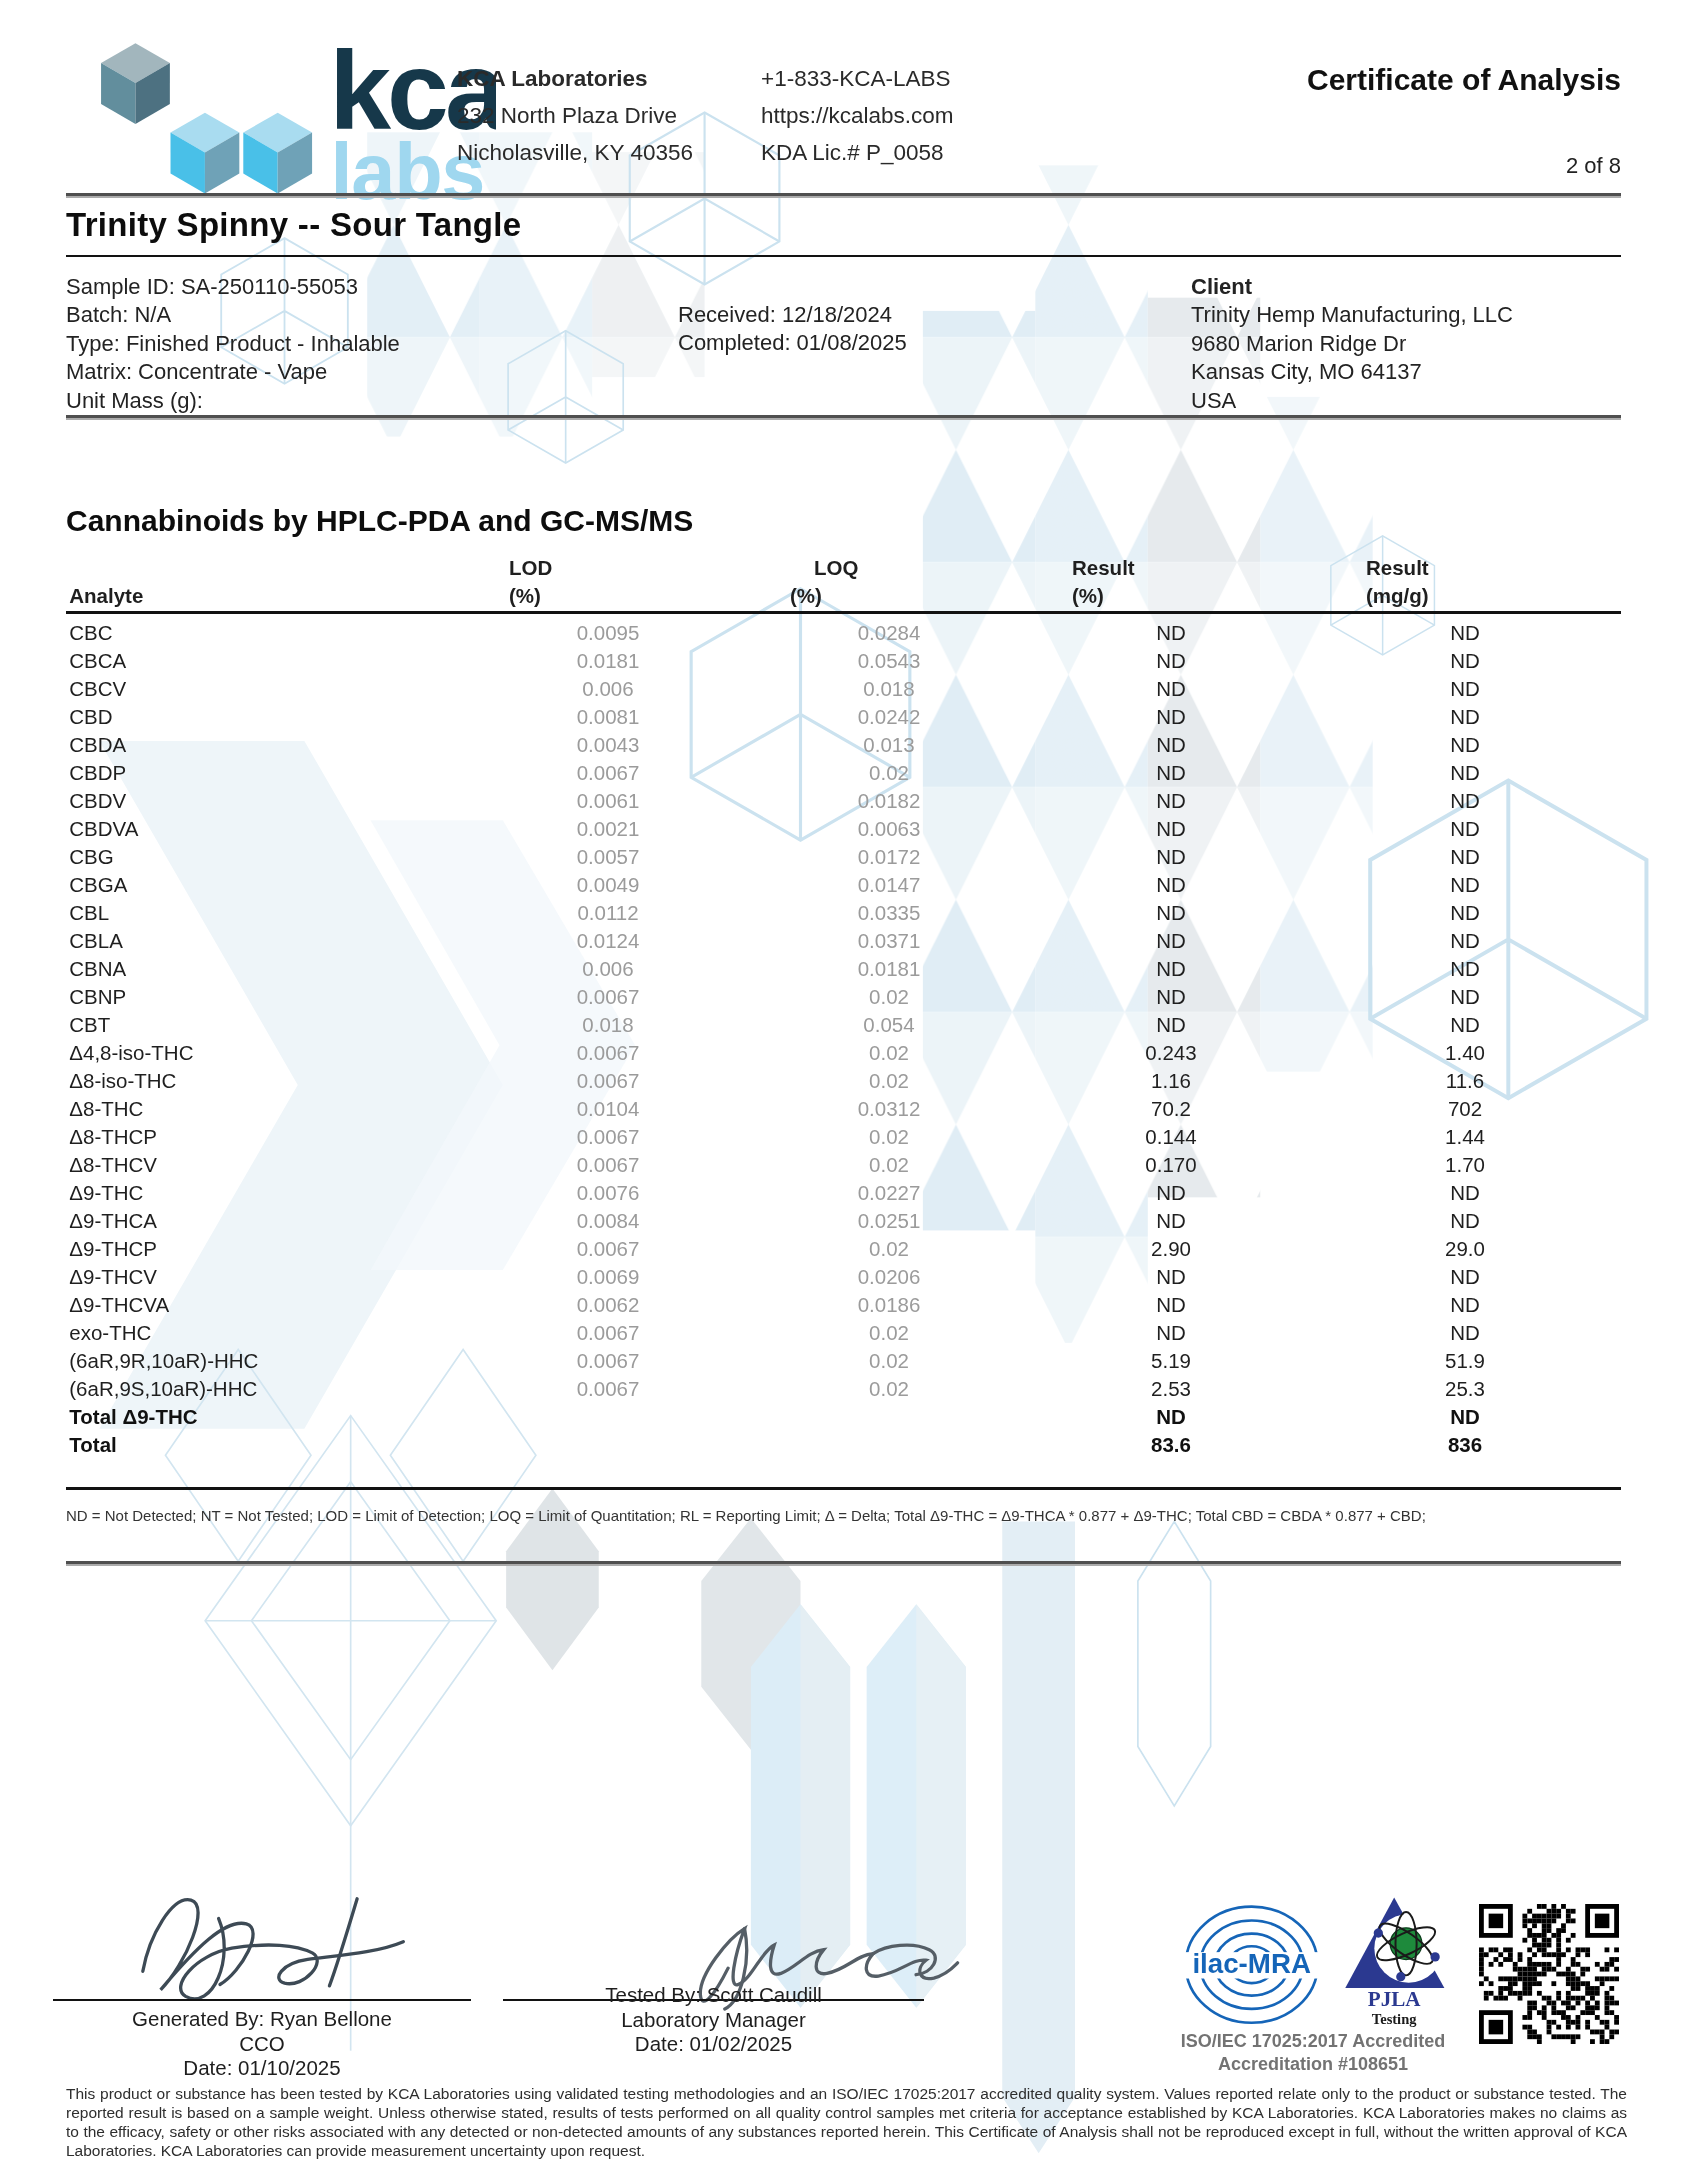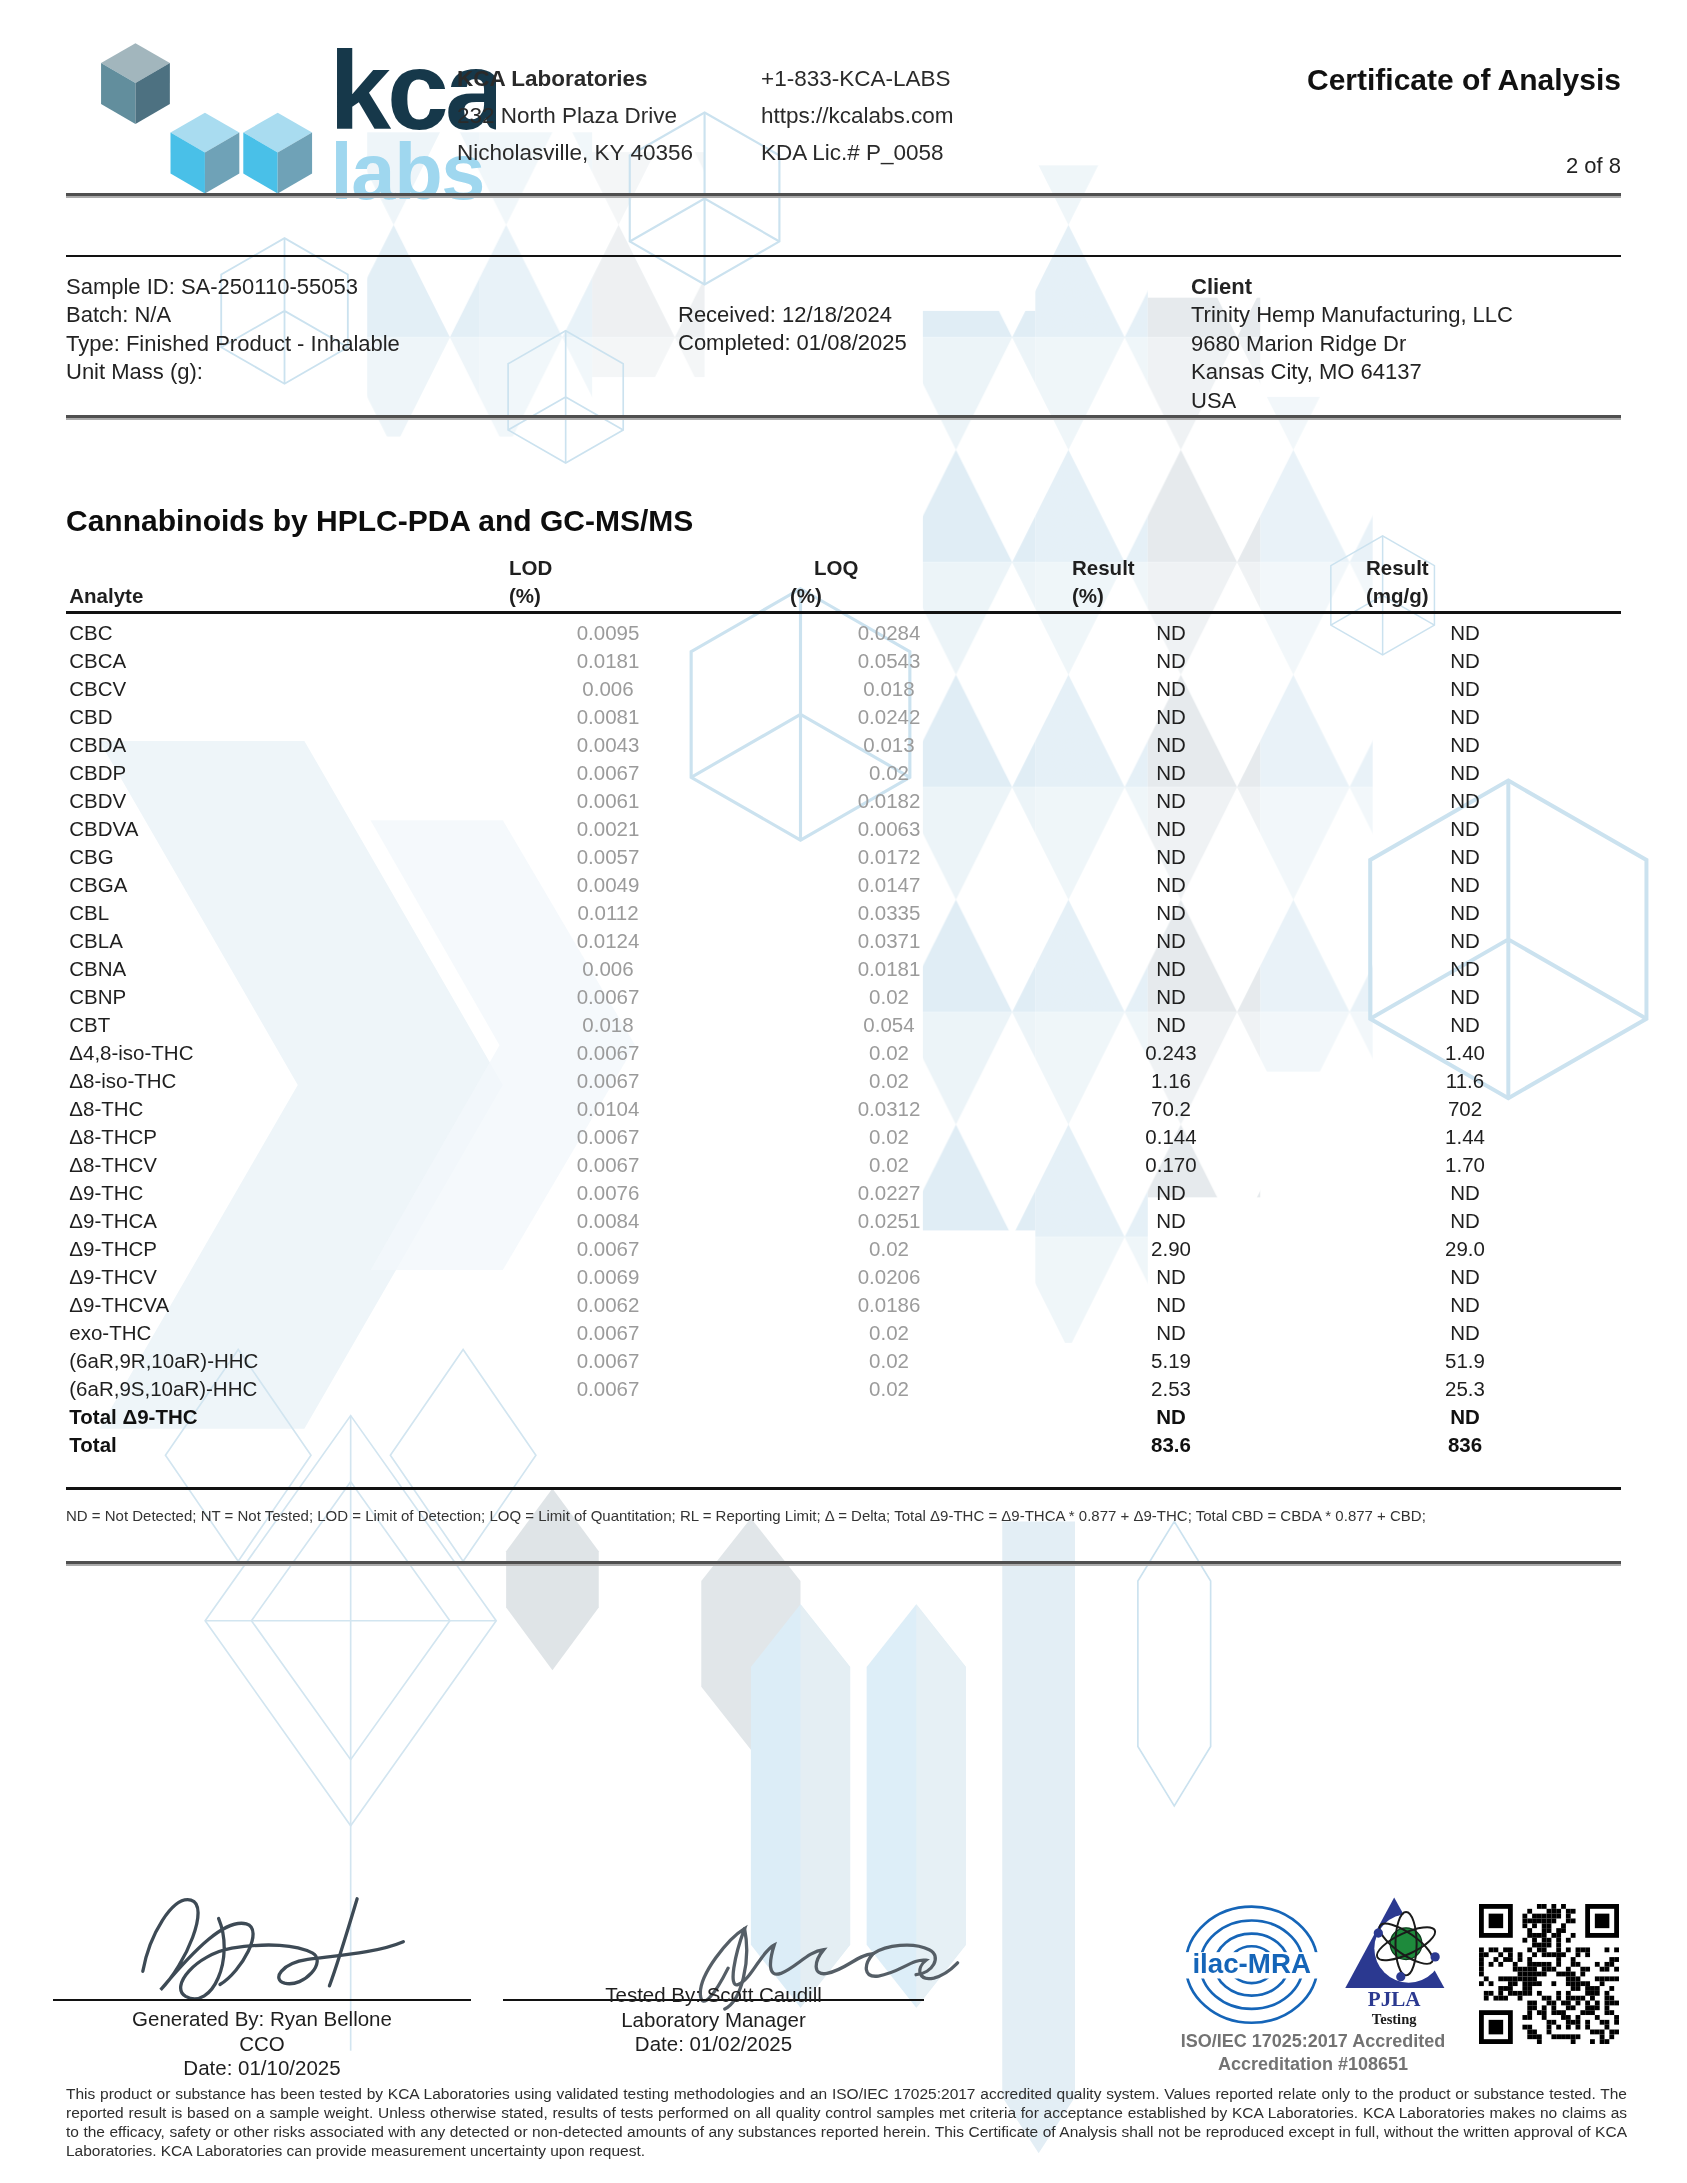--- a/index.html
+++ b/index.html
@@ -129,6 +129,7 @@
 
     <div class="divider" style="top:193px;"></div>
 
+    <div class="abs sample-title" style="left:66px;top:206px;">Trinity Spinny -- Sour Tangle</div>
     <div class="blackrule" style="top:255px;height:2px;"></div>
 
     <div class="abs info" style="left:66px;top:273px;width:595px;">

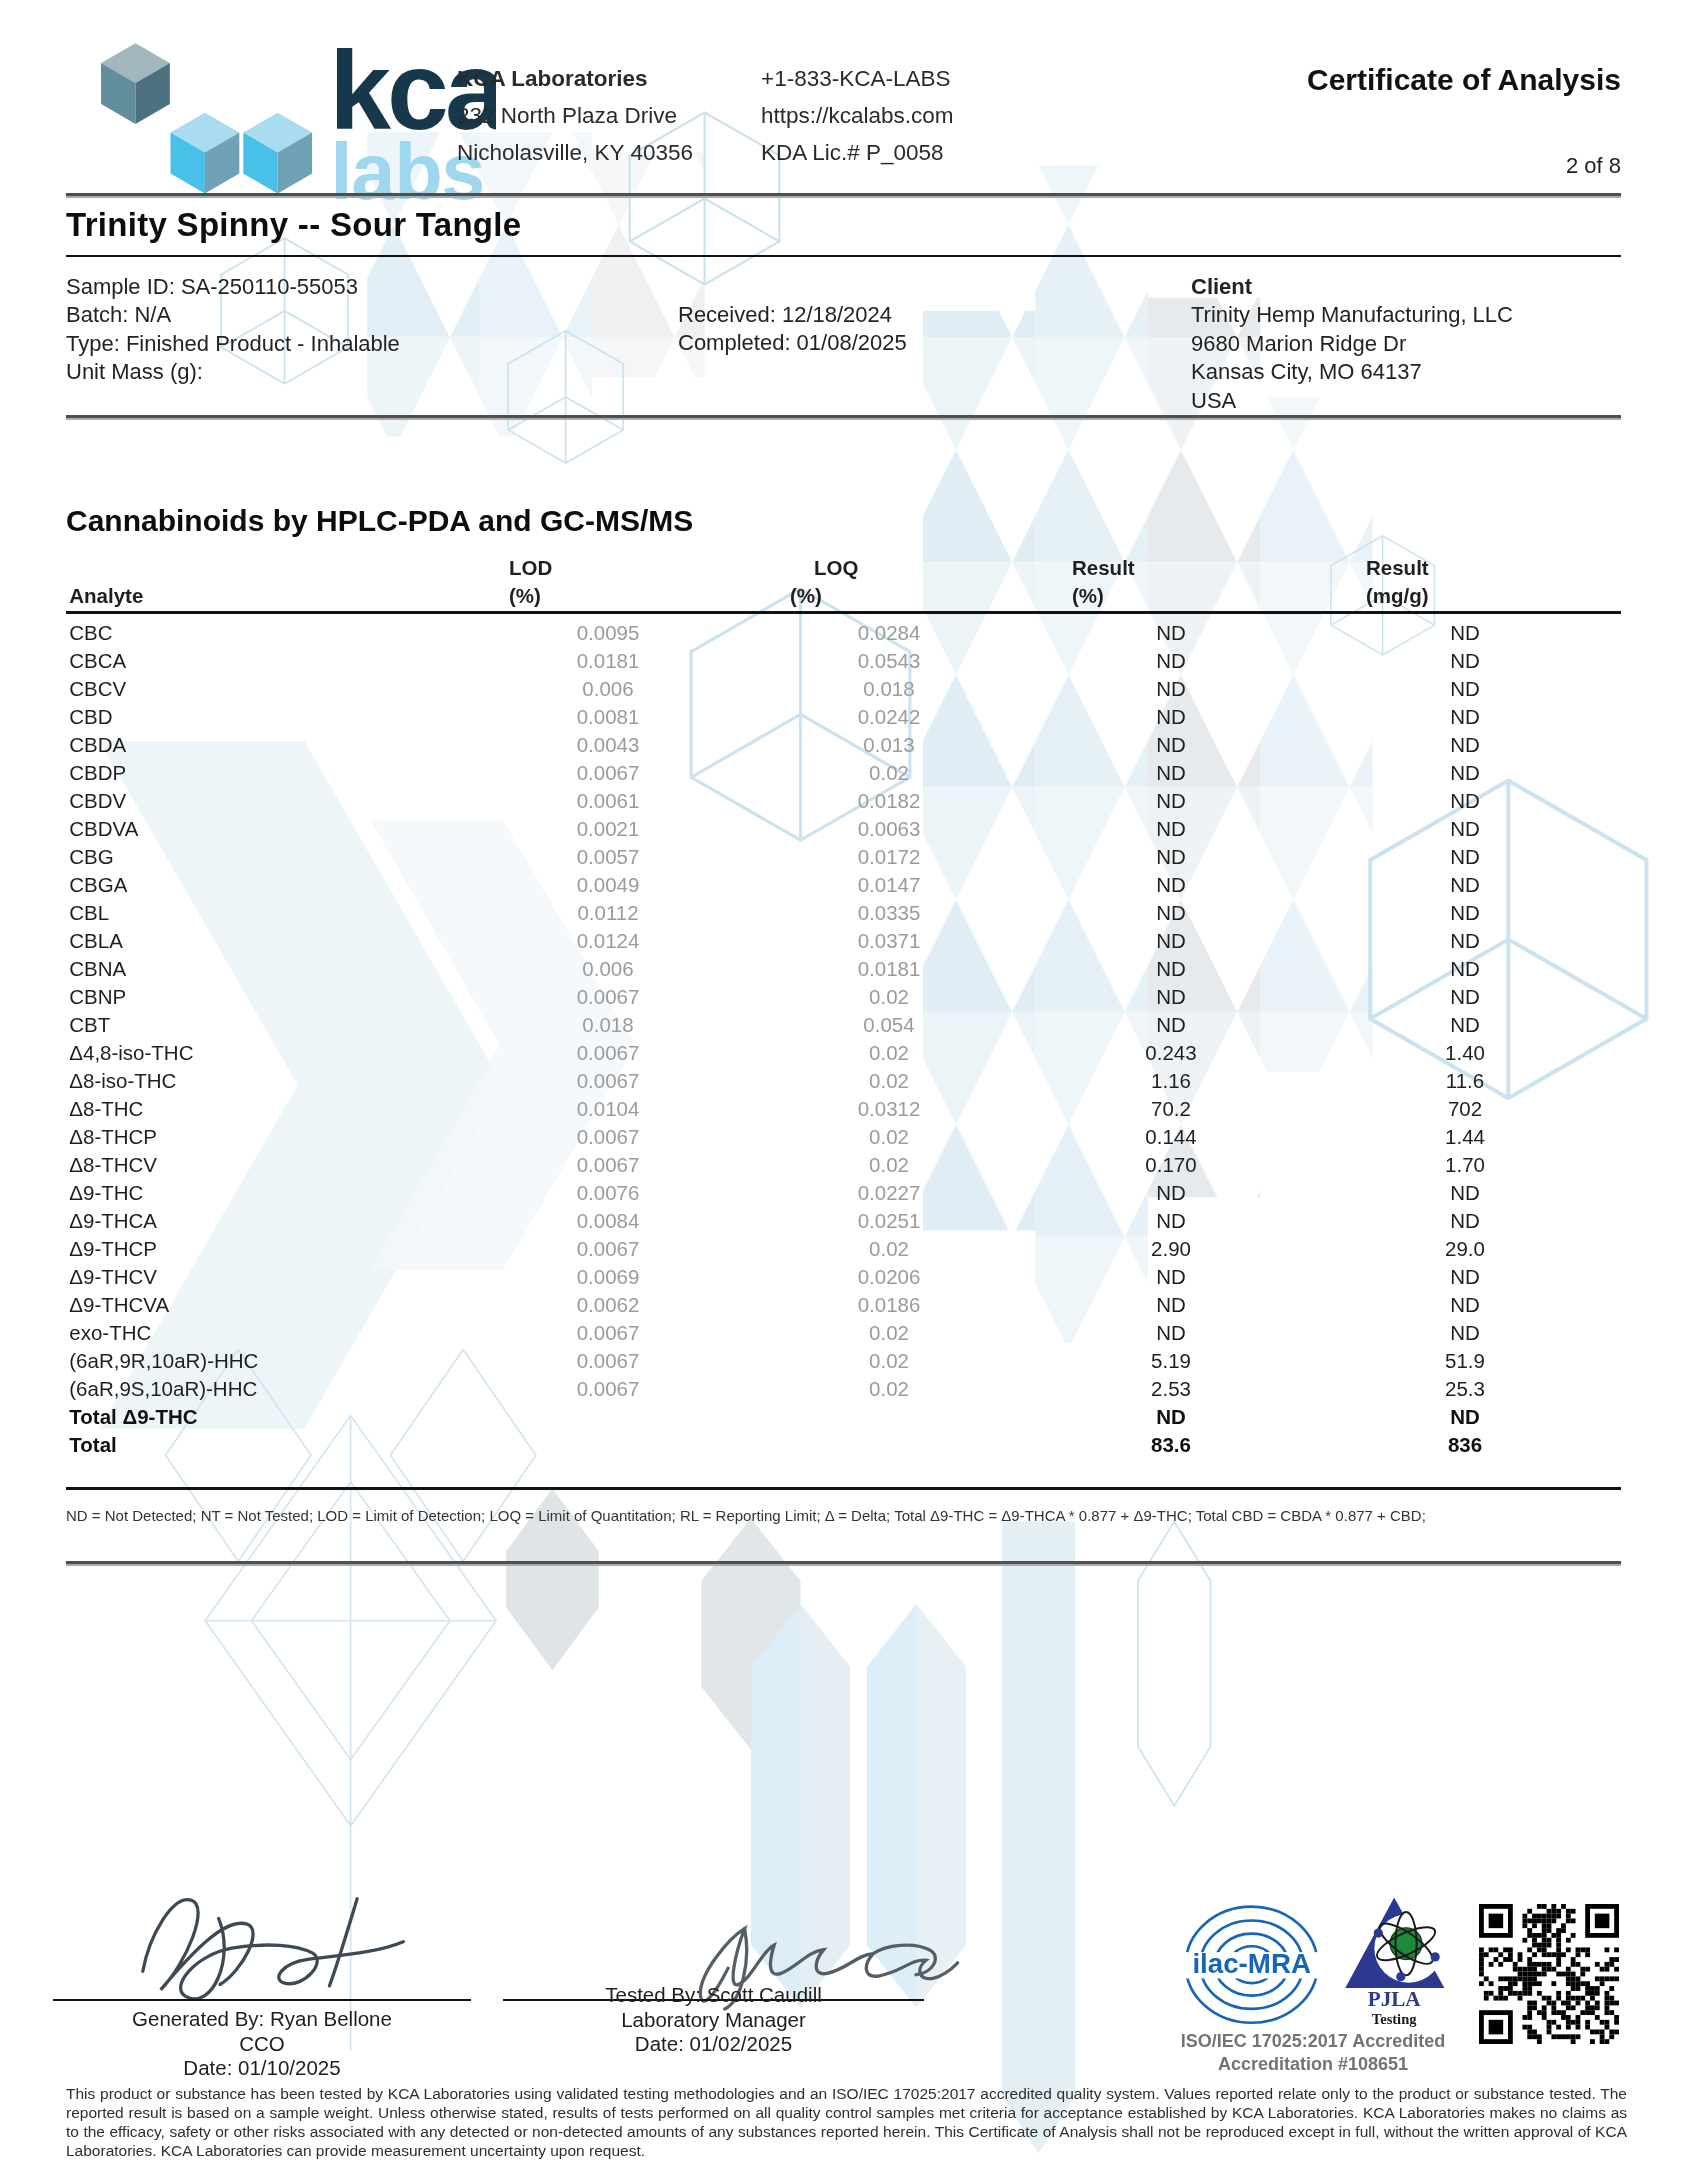--- a/index.html
+++ b/index.html
@@ -136,6 +136,7 @@
       <div>Sample ID: SA-250110-55053</div>
       <div>Batch: N/A</div>
       <div>Type: Finished Product - Inhalable</div>
+      <div>Matrix: Concentrate - Vape</div>
       <div>Unit Mass (g):</div>
     </div>
 

